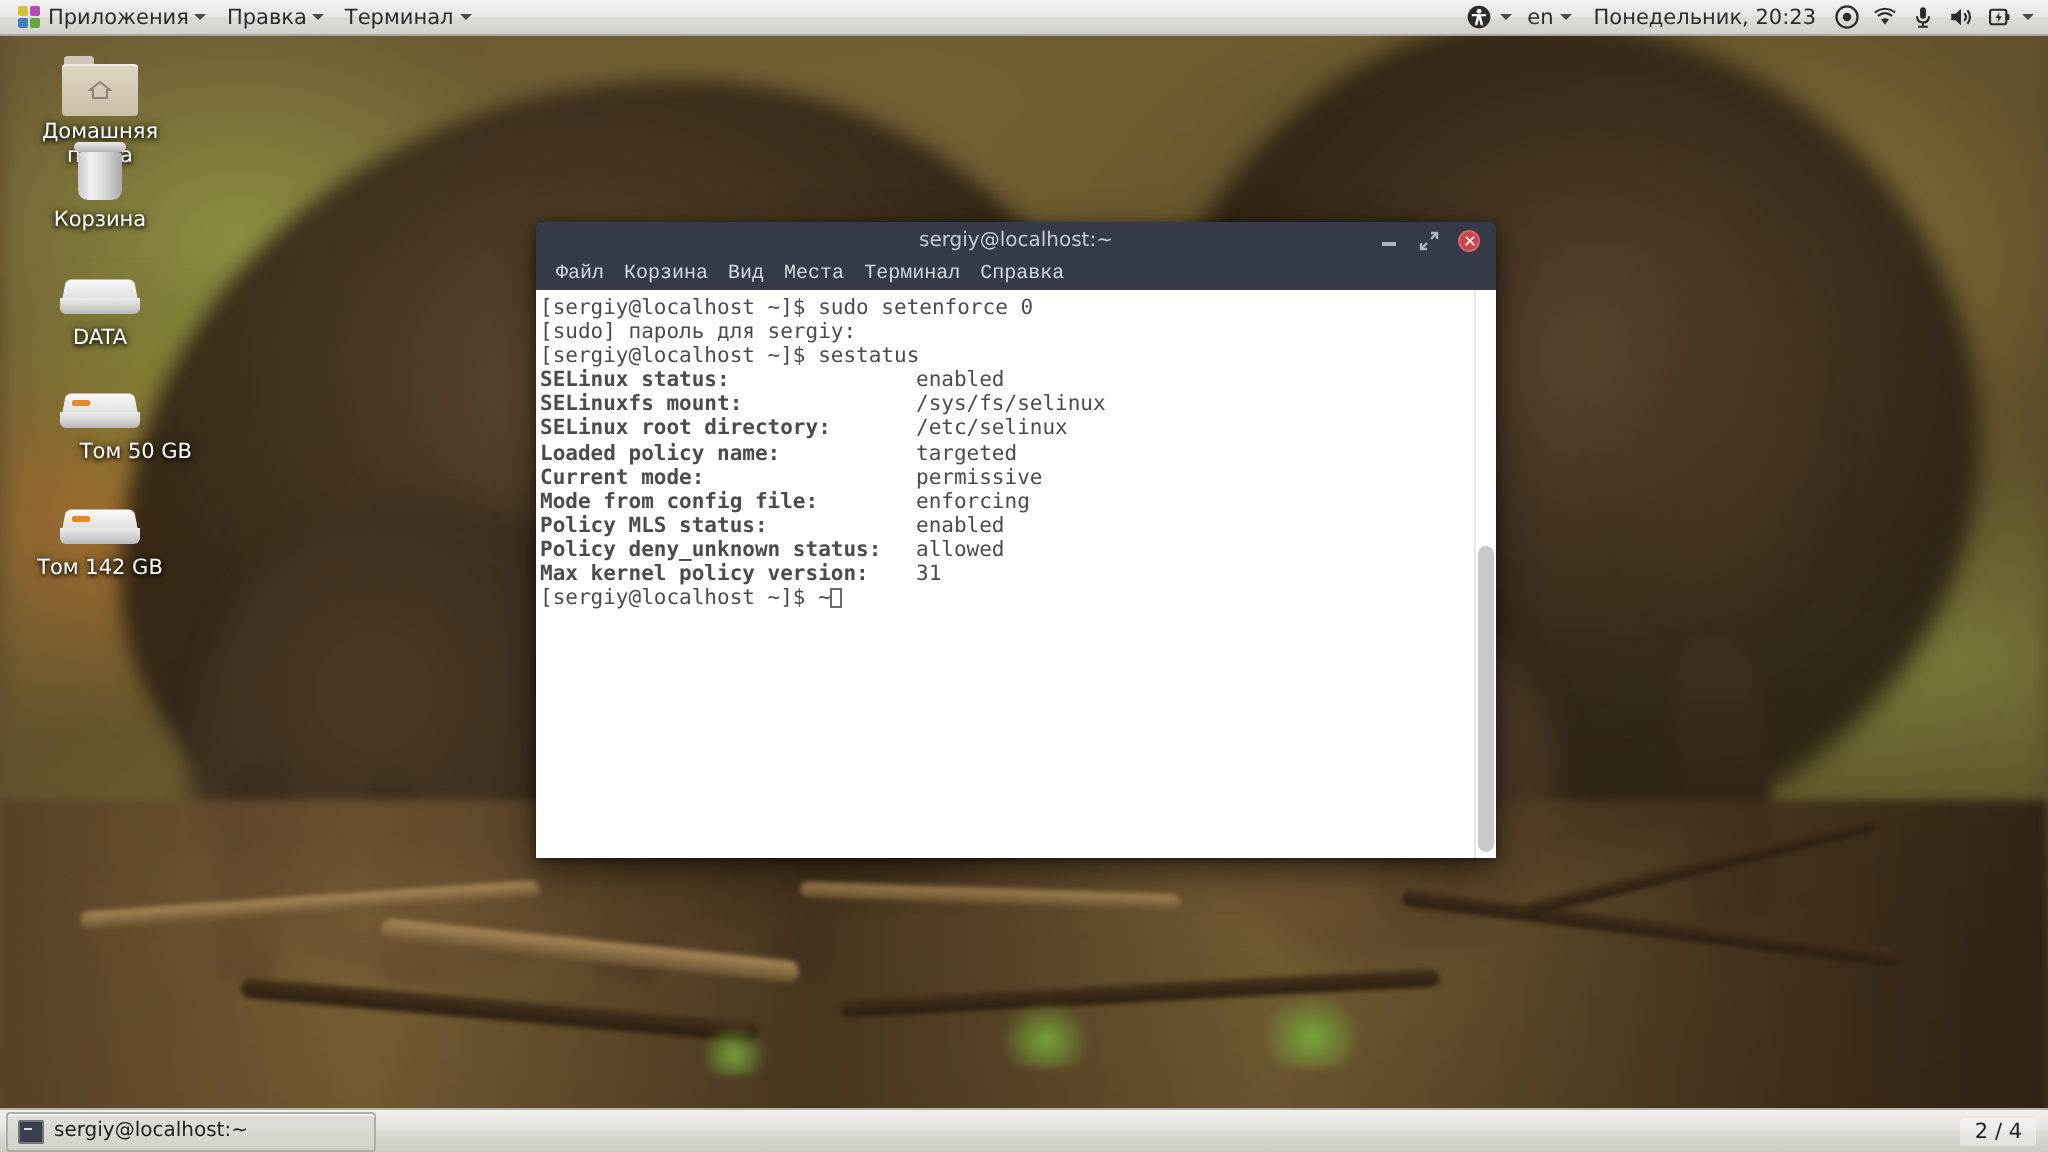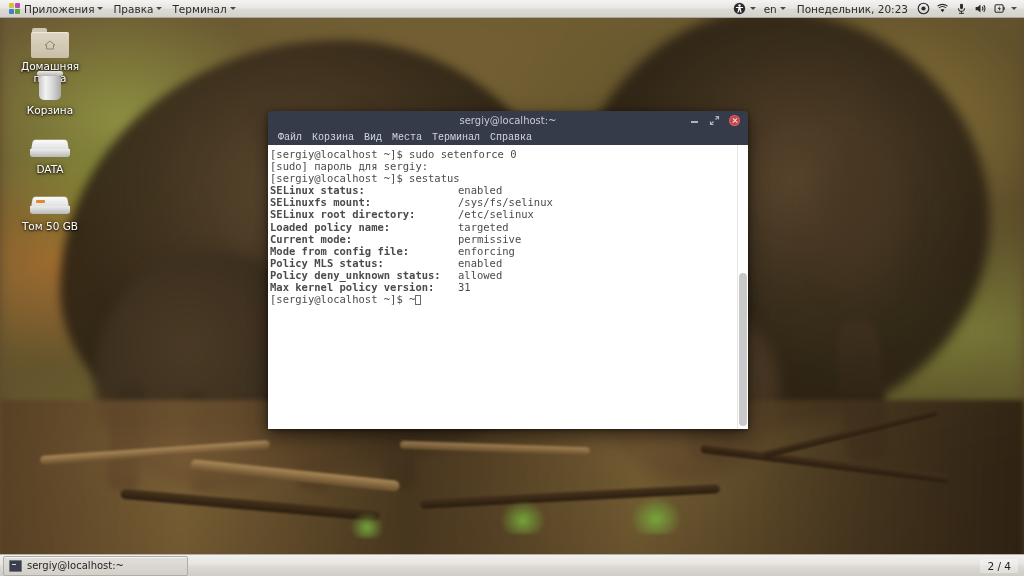--- a/index.html
+++ b/index.html
@@ -563,7 +563,7 @@
     <span class="desk-label">Корзина</span>
   </div>
 
-  <div class="desk-icon" style="left:4px; top:192px;">
+  <div class="desk-icon" style="left:4px; top:192px;text-align:right;">
     <span class="glyph ico-drive">
       <span class="d-top"></span>
       <span class="d-led"></span>

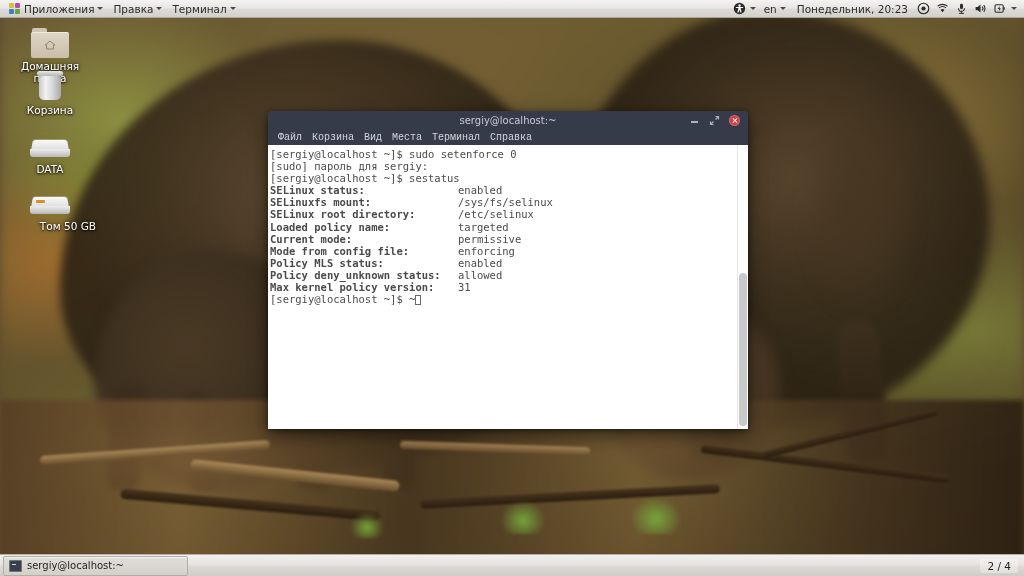--- a/index.html
+++ b/index.html
@@ -572,6 +572,14 @@
     <span class="desk-label">Том 50 GB</span>
   </div>
 
+  <div class="desk-icon" style="left:4px; top:250px;">
+    <span class="glyph ico-drive">
+      <span class="d-top"></span>
+      <span class="d-led"></span>
+      <span class="d-bot"></span>
+    </span>
+    <span class="desk-label">Том 142 GB</span>
+  </div>
 
   <div id="terminal-window">
 

